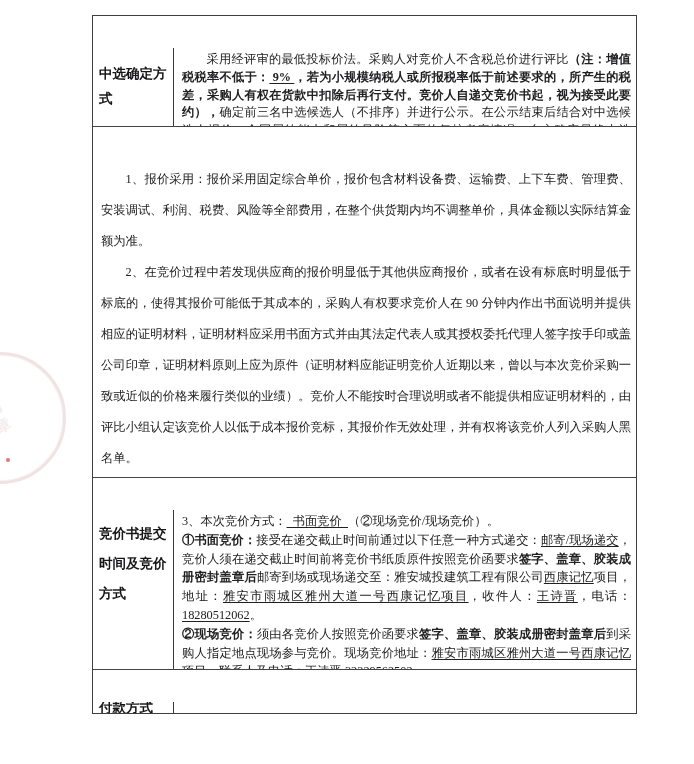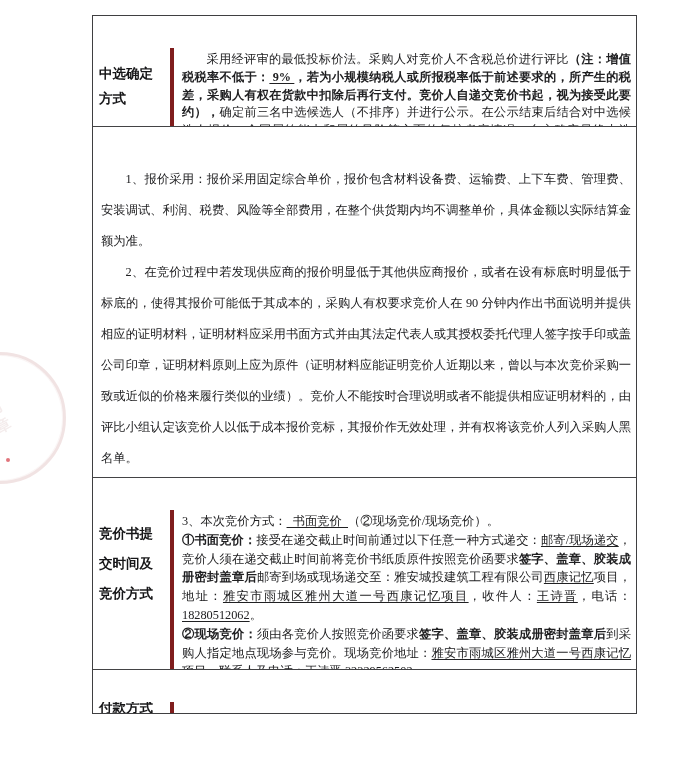--- a/index.html
+++ b/index.html
@@ -46,7 +46,7 @@
   .cell { overflow:hidden;margin-top:32px; }
   .label-cell {
     width:81px; flex:0 0 81px;
-    border-right:4px solid #7f1d1d;
+    border-right:1px solid #7f1d1d;
     font-weight:bold;
     font-size:13.5px;
     padding:13px 4px 0 6px;

